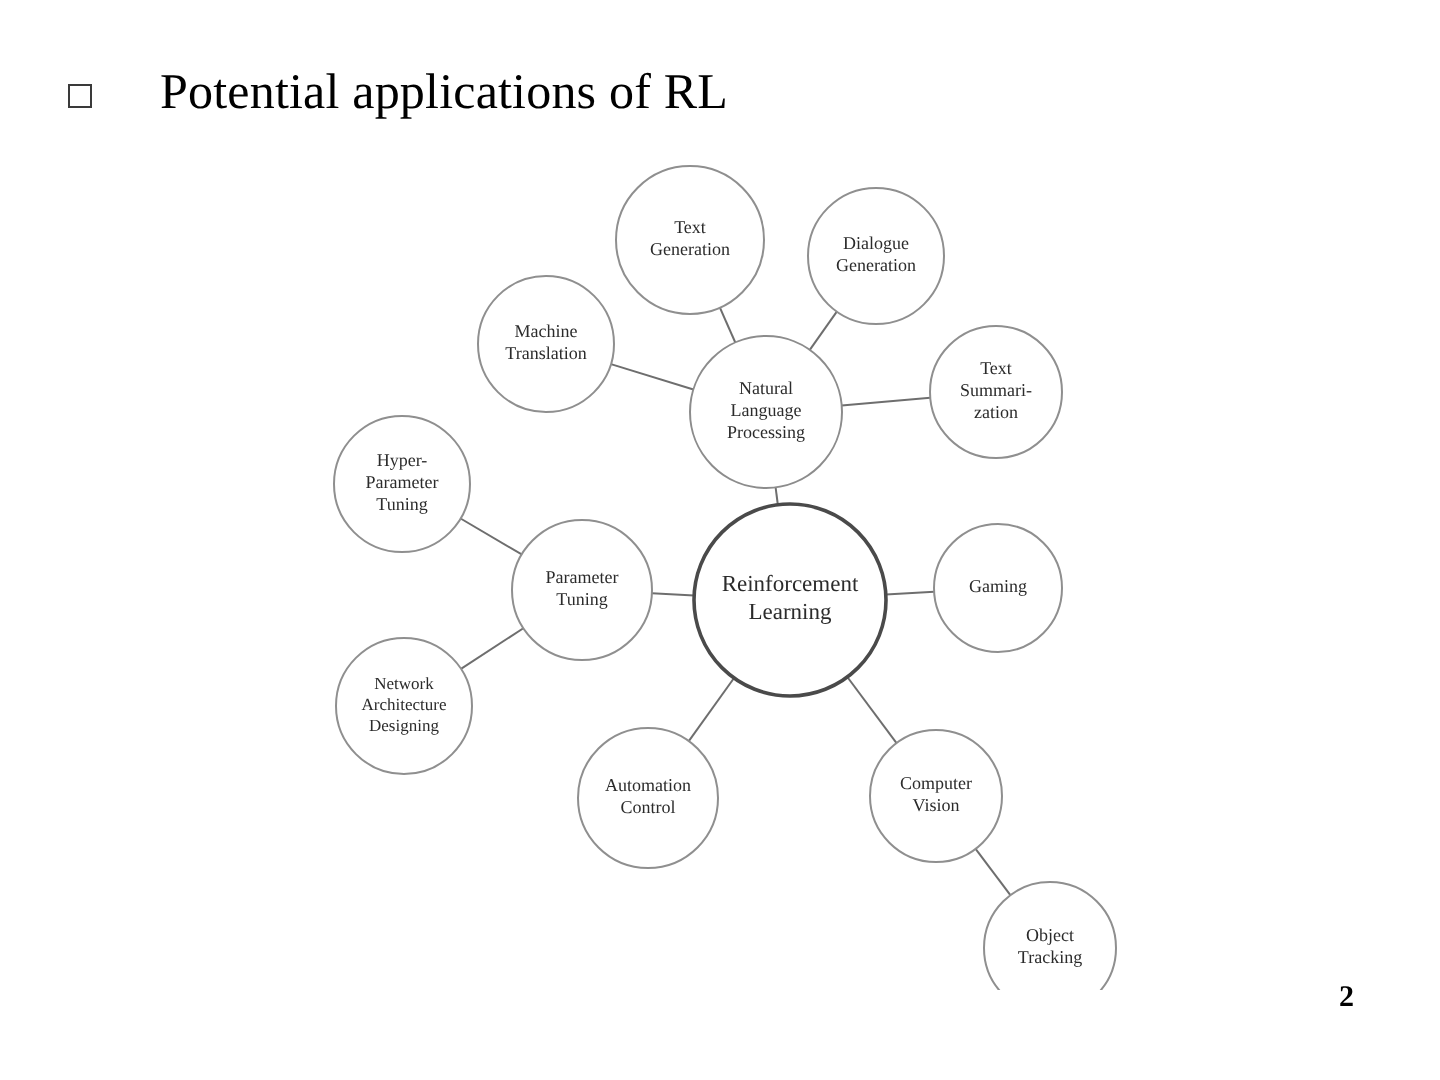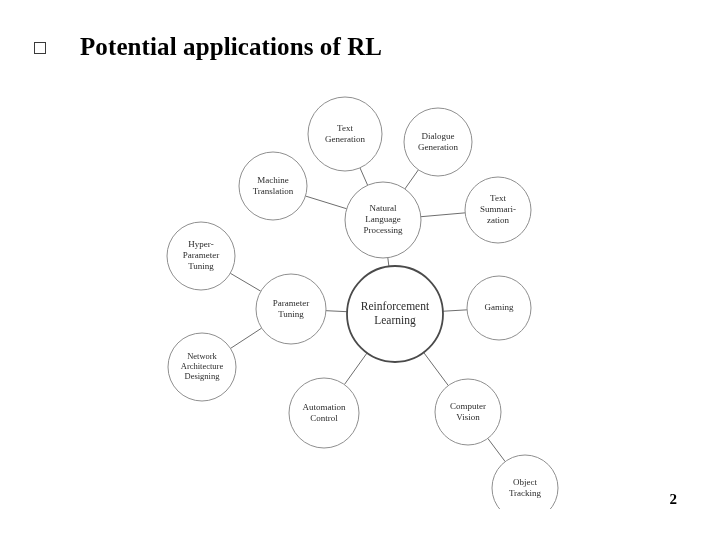--- a/index.html
+++ b/index.html
@@ -42,7 +42,7 @@
     margin-left: 34px;
     font-family: "Liberation Serif", serif;
     font-size: 25px;
-    font-weight: bold;
+    font-weight: normal;
     color: #000000;
     letter-spacing: 0.1px;
     line-height: 1.1;

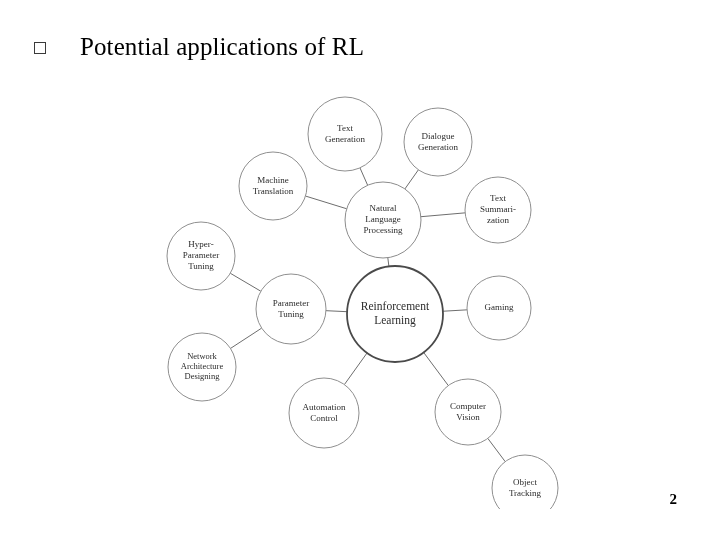--- a/index.html
+++ b/index.html
@@ -51,7 +51,7 @@
   .diagram-wrap {
     position: absolute;
     left: 155px;
-    top: 94px;
+    top: 80px;
     width: 420px;
     height: 415px;
   }

